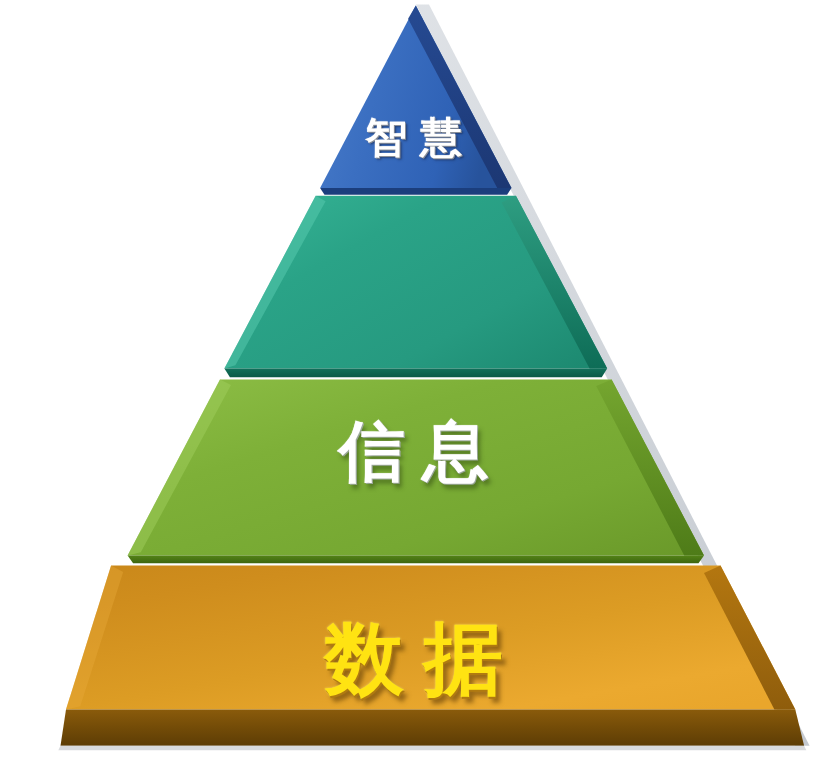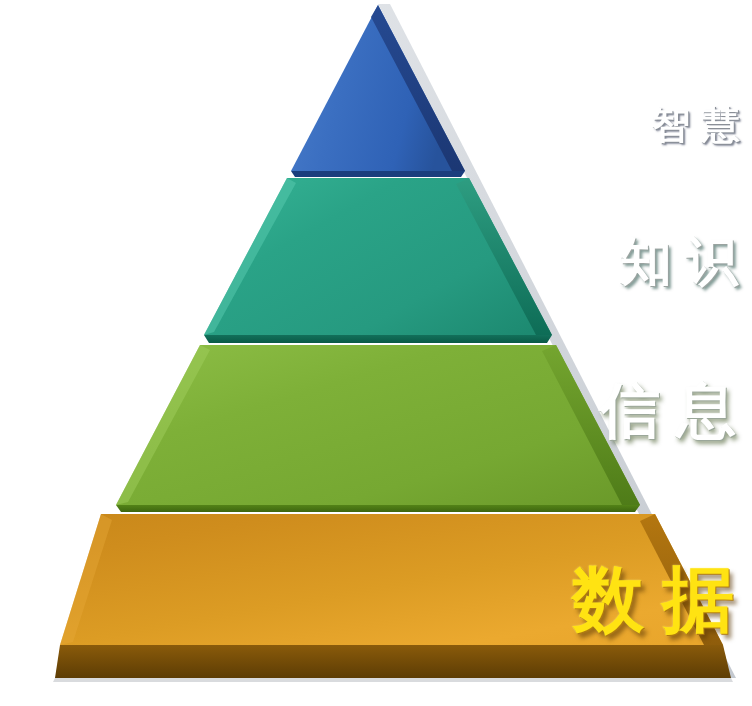--- a/index.html
+++ b/index.html
@@ -31,7 +31,7 @@
     position: absolute;
     left: 0;
     width: 752px;
-    text-align: right;
+    text-align: center;
     font-family: "DejaVu Sans", "Liberation Sans", sans-serif;
     font-weight: bold;
     white-space: nowrap;

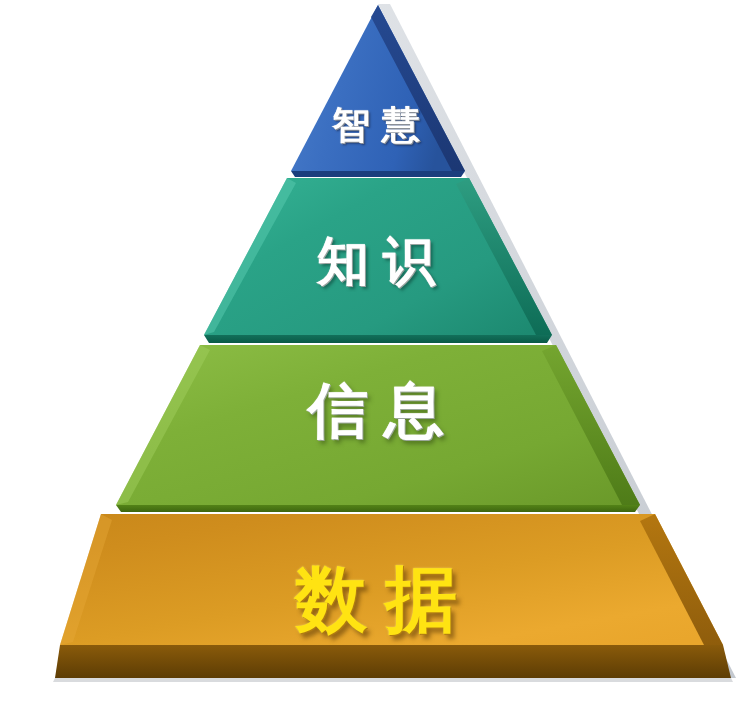--- a/index.html
+++ b/index.html
@@ -190,7 +190,6 @@
 
   <div class="tier-label label-wisdom">智慧</div>
 
-  <div class="tier-label label-knowledge">知识</div>
 
   <div class="tier-label label-information">信息</div>
 

